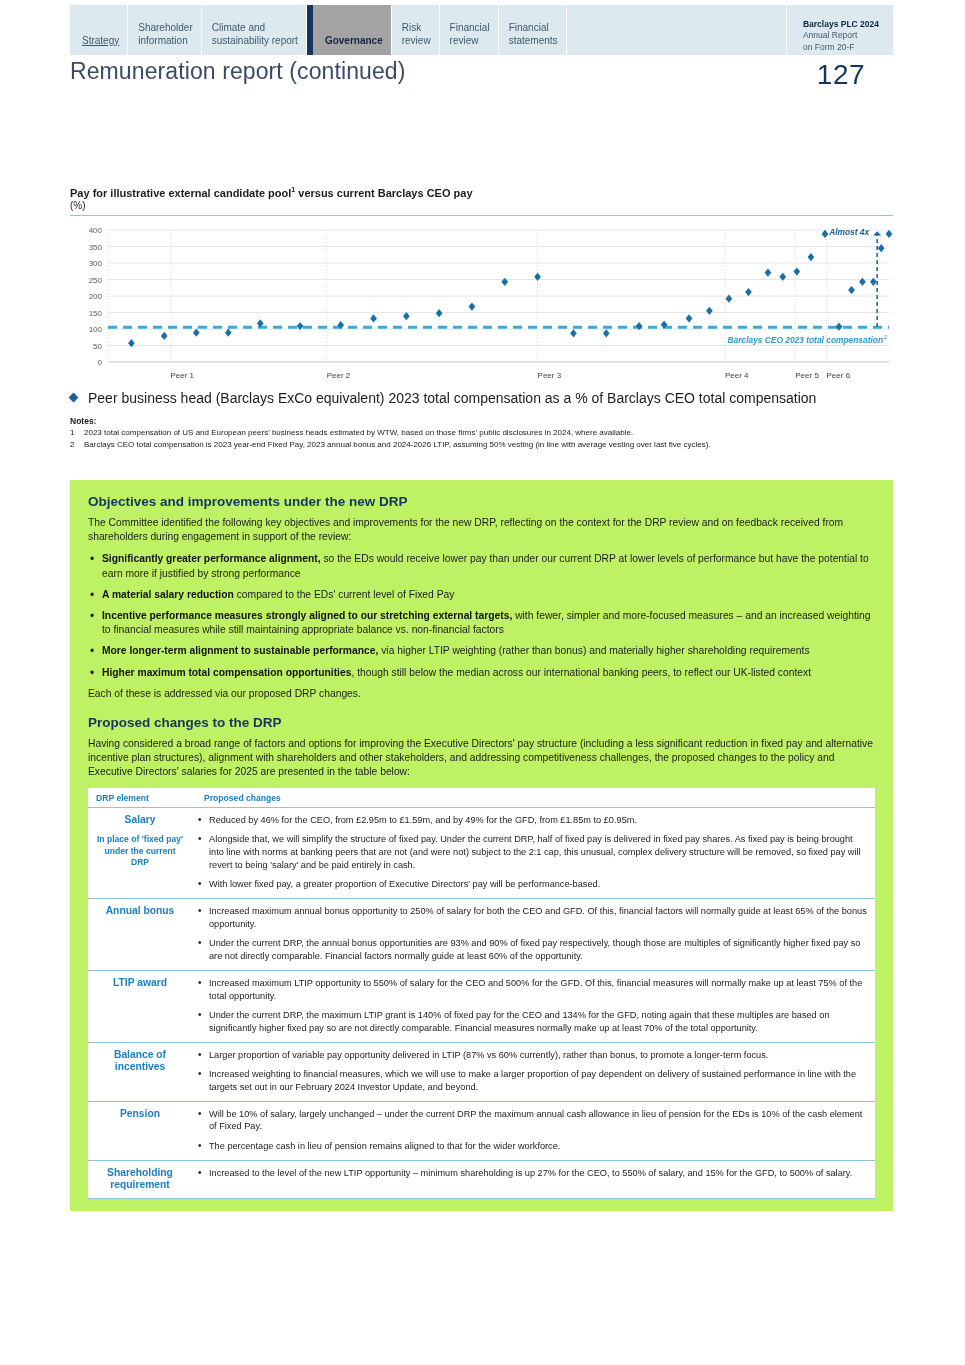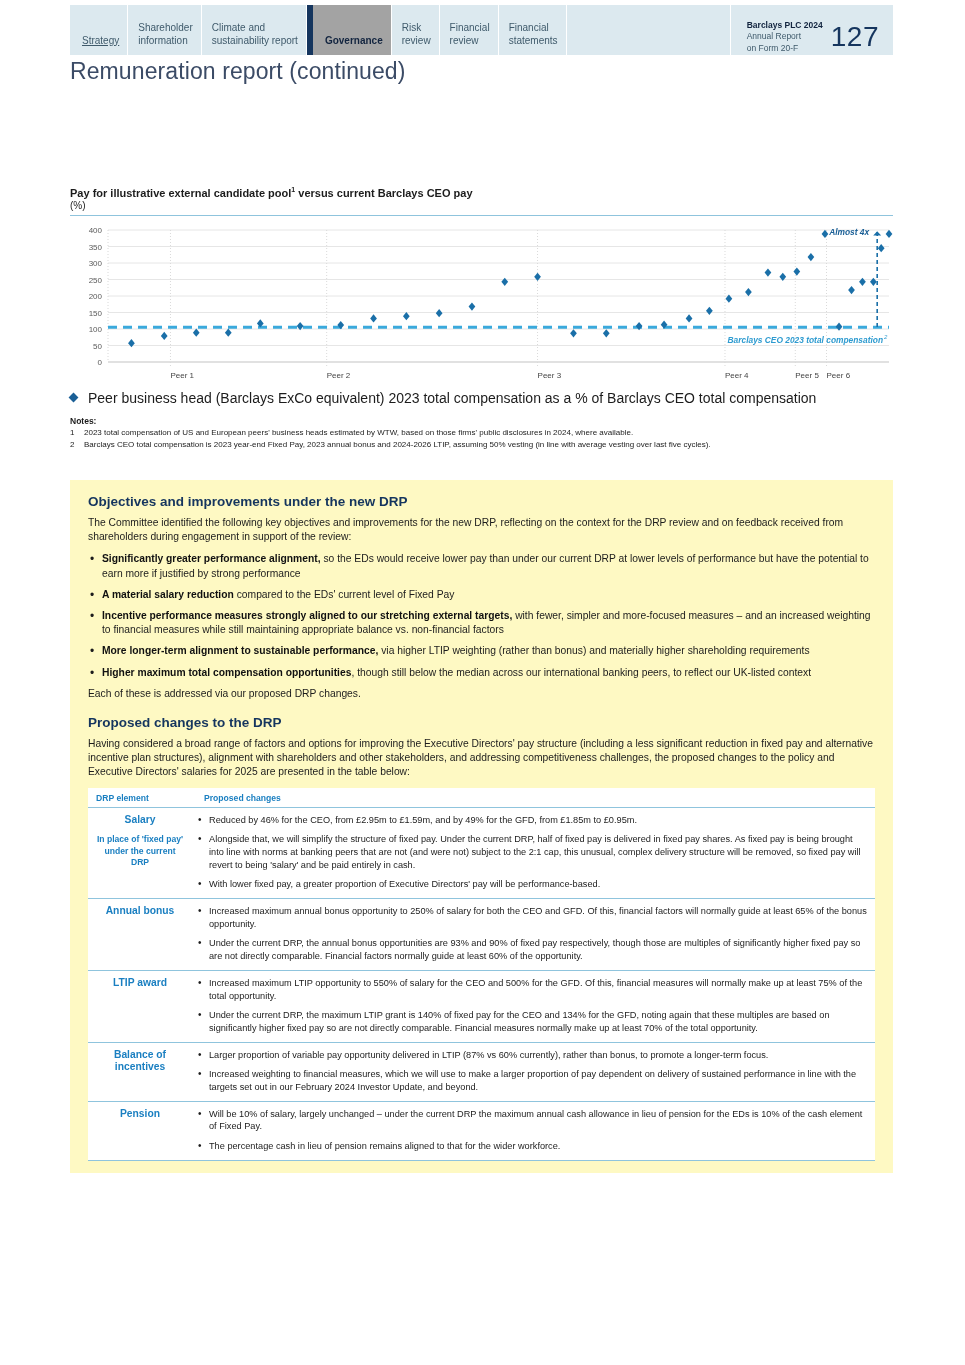--- a/index.html
+++ b/index.html
@@ -38,6 +38,7 @@
   .header-right{
     display:flex; align-items:center; gap:8px;
     padding:14px 14px 0 16px;
+    flex-direction:column;
   }
   .hr-lines{ font-size:8.5px; line-height:1.35; color:#3f5a6b; }
   .hr-lines .b{ font-weight:bold; color:#12243f; }

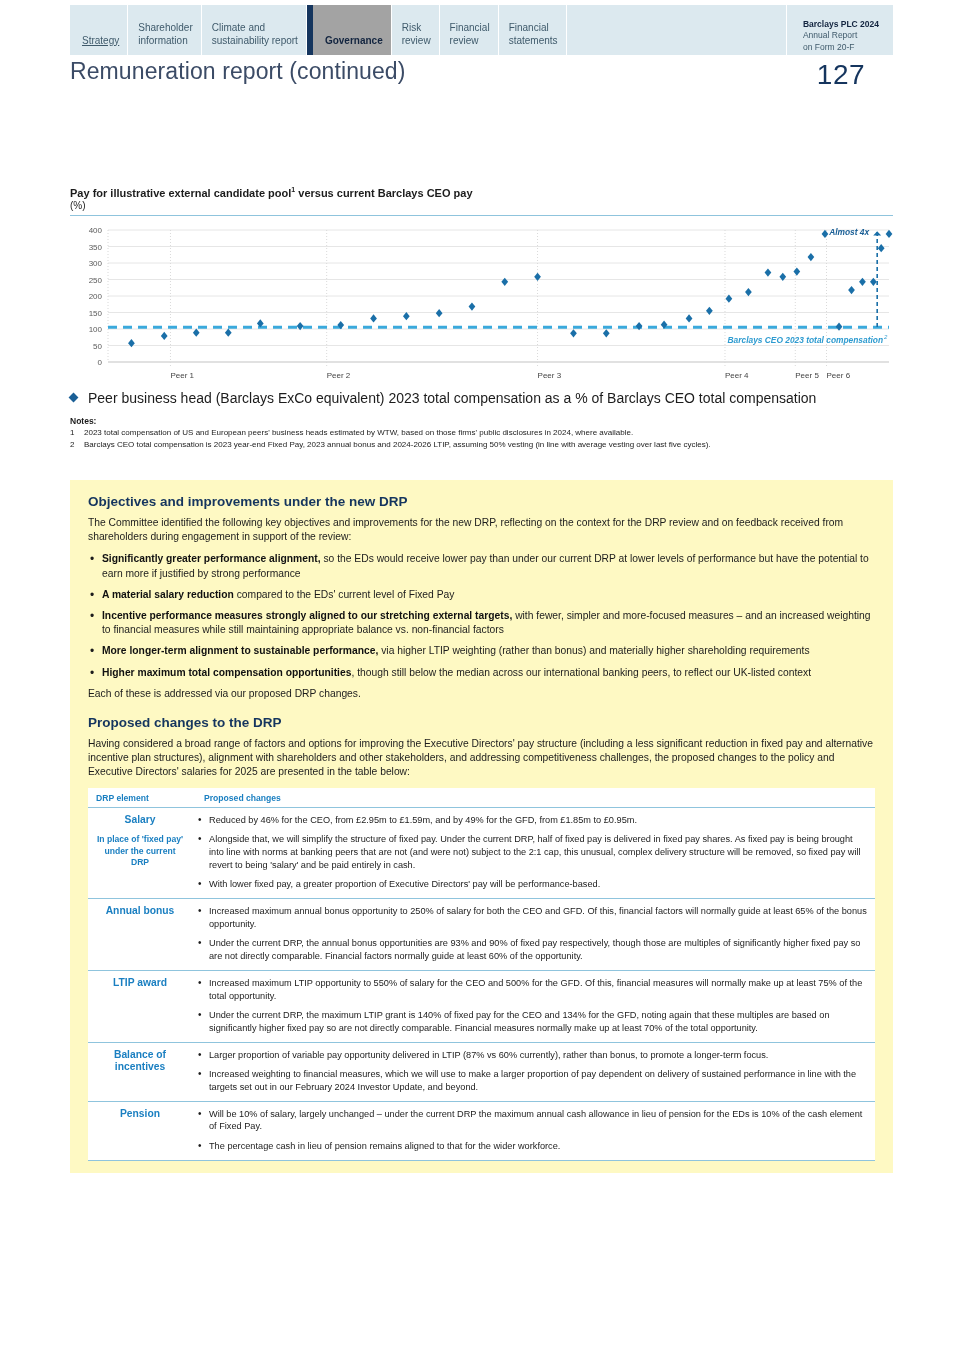--- a/index.html
+++ b/index.html
@@ -87,7 +87,7 @@
   
   .panel{
     position:absolute; left:70px; top:480px; width:823px;
-    background:#fef9c3;
+    background:#bef264;
     padding:14px 18px 12px 18px;
   }
   .panel h2{

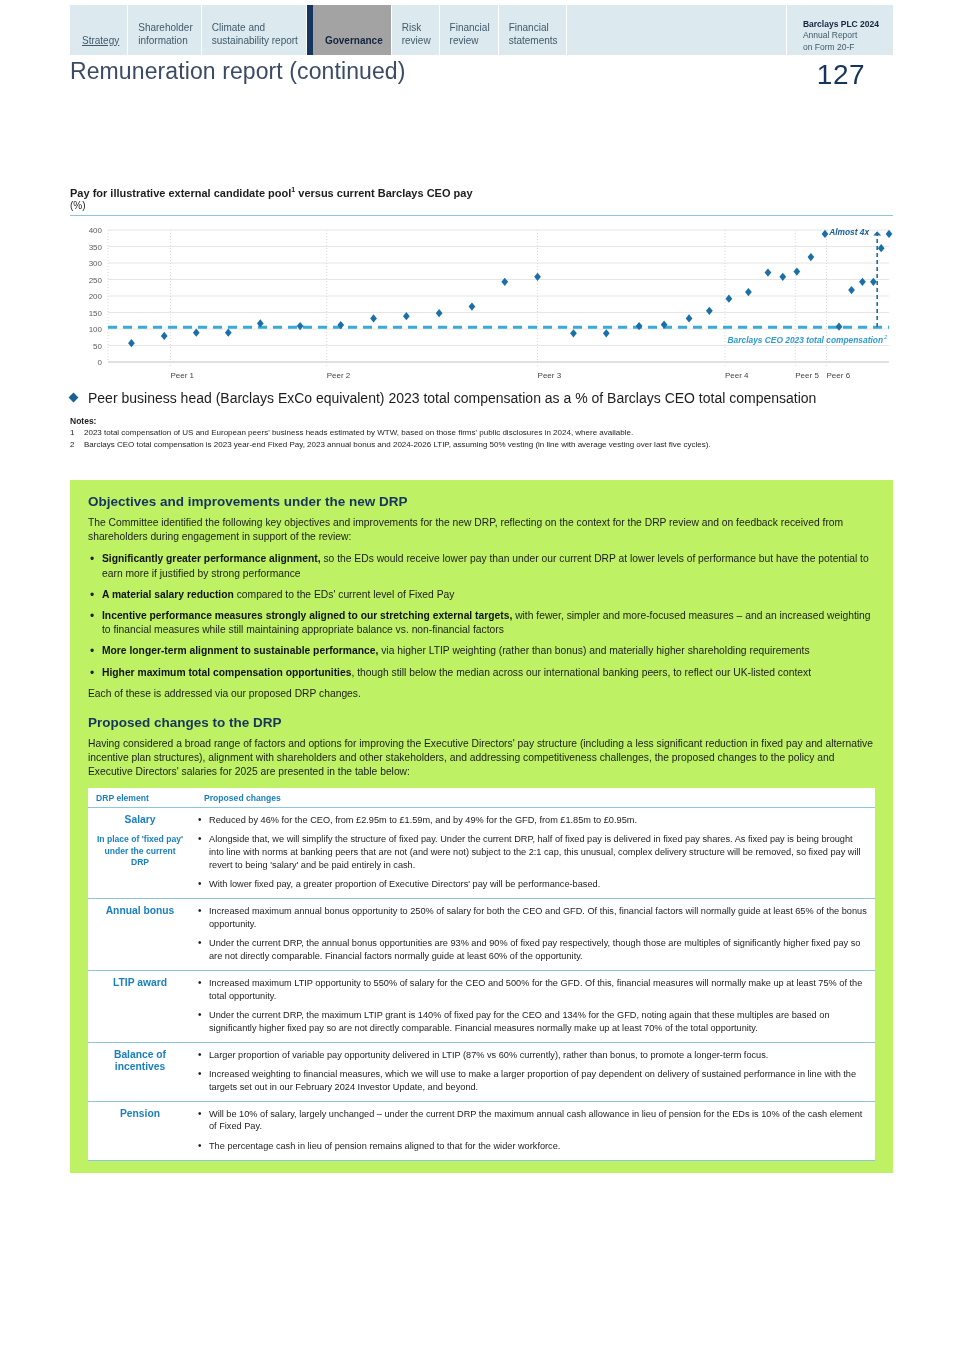--- a/index.html
+++ b/index.html
@@ -362,6 +362,16 @@
             </ul>
           </td>
         </tr>
+        <tr>
+          <td class="elem">
+            <div class="elem-title">Shareholding requirement</div>
+          </td>
+          <td class="changes">
+            <ul class="tb">
+              <li>Increased to the level of the new LTIP opportunity – minimum shareholding is up 27% for the CEO, to 550% of salary, and 15% for the GFD, to 500% of salary.</li>
+            </ul>
+          </td>
+        </tr>
       </tbody>
   </table>
 </div>

